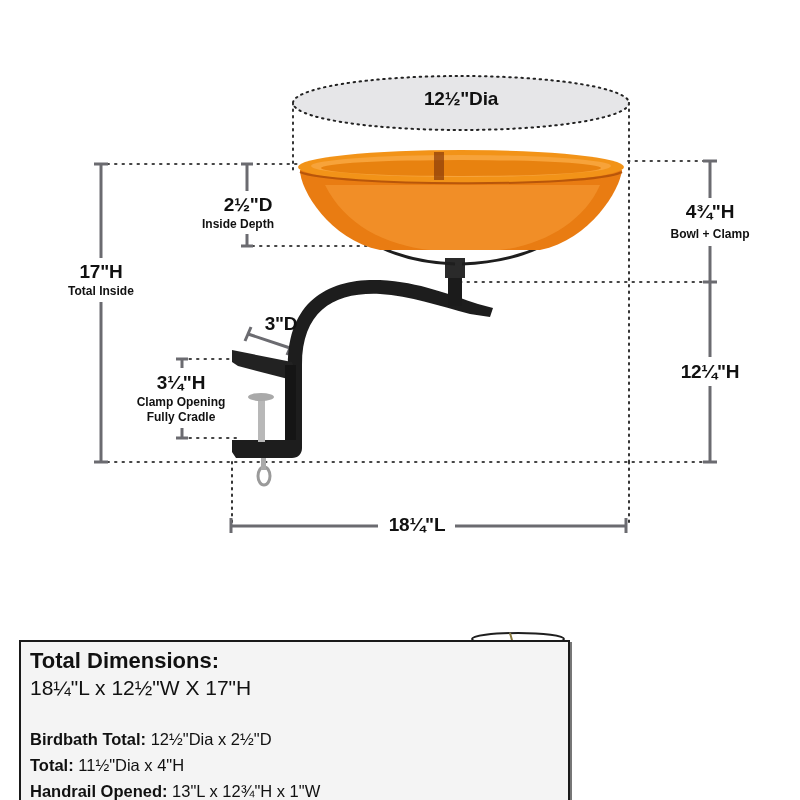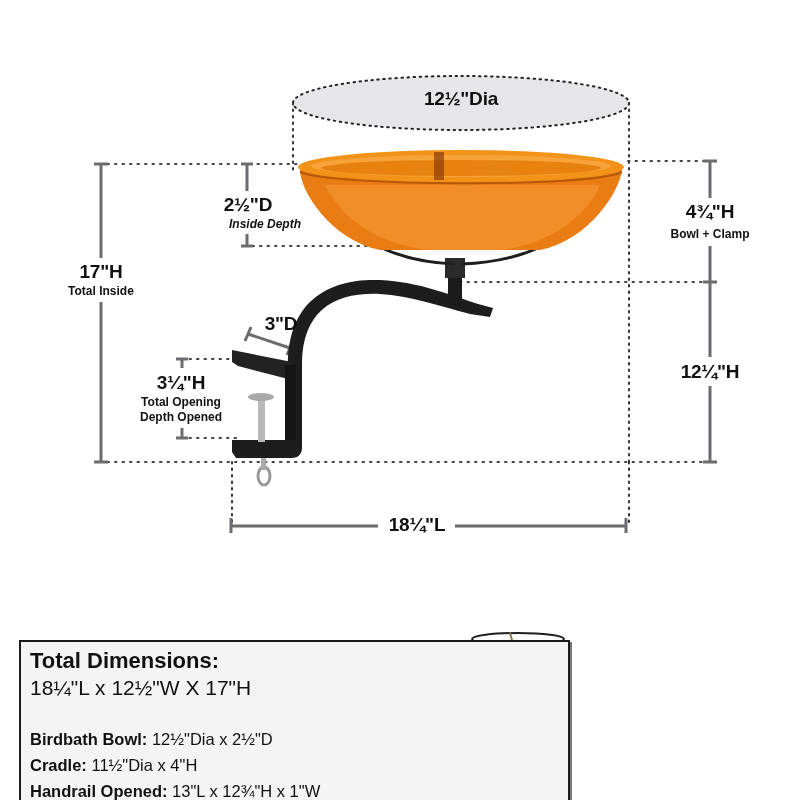--- a/index.html
+++ b/index.html
@@ -133,7 +133,7 @@
 <div class="lbl-big" style="left:411px;top:88px;width:100px;font-size:19px;">12½"Dia</div>
 
 <div class="lbl-big" style="left:212px;top:194px;width:72px;">2½"D</div>
-<div class="lbl-small" style="left:216px;top:217px;width:98px;font-style:italic;">Inside Depth</div>
+<div class="lbl-small" style="left:189px;top:217px;width:98px;">Inside Depth</div>
 
 <div class="lbl-big" style="left:66px;top:261px;width:70px;">17"H</div>
 <div class="lbl-small" style="left:58px;top:284px;width:86px;">Total Inside</div>

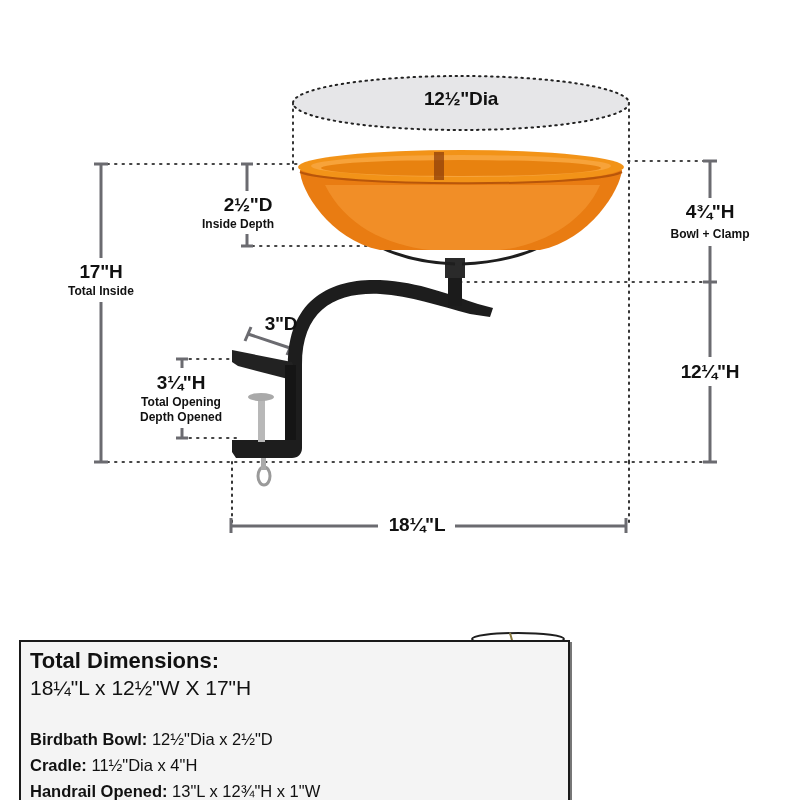--- a/index.html
+++ b/index.html
@@ -146,7 +146,7 @@
 <div class="lbl-big" style="left:258px;top:313px;width:46px;">3"D</div>
 
 <div class="lbl-big" style="left:150px;top:372px;width:62px;">3¼"H</div>
-<div class="lbl-small" style="left:127px;top:395px;width:108px;">Total Opening</div>
+<div class="lbl-small" style="left:127px;top:395px;width:108px;">Clamp Opening</div>
 <div class="lbl-small" style="left:127px;top:410px;width:108px;">Depth Opened</div>
 
 <div class="lbl-big" style="left:382px;top:514px;width:70px;">18¼"L</div>

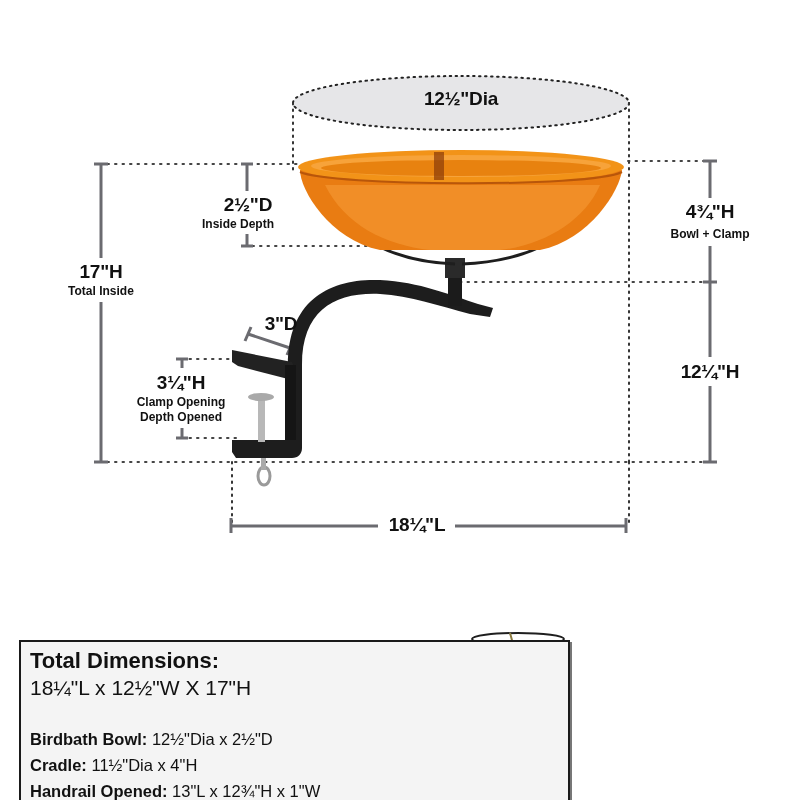--- a/index.html
+++ b/index.html
@@ -147,7 +147,7 @@
 
 <div class="lbl-big" style="left:150px;top:372px;width:62px;">3¼"H</div>
 <div class="lbl-small" style="left:127px;top:395px;width:108px;">Clamp Opening</div>
-<div class="lbl-small" style="left:127px;top:410px;width:108px;">Depth Opened</div>
+<div class="lbl-small" style="left:127px;top:410px;width:108px;">Fully Cradle</div>
 
 <div class="lbl-big" style="left:382px;top:514px;width:70px;">18¼"L</div>
 

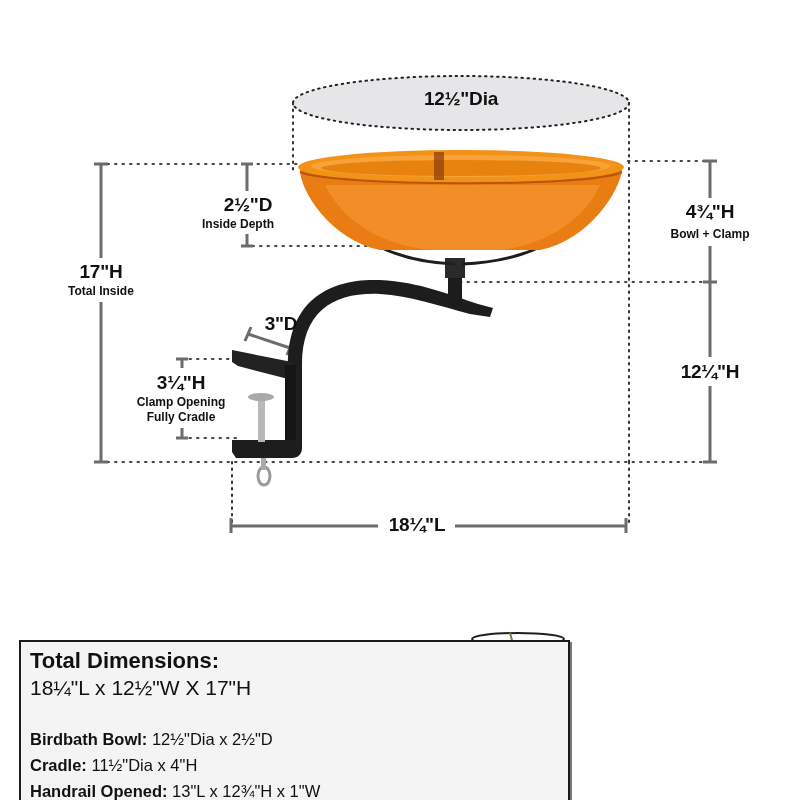--- a/index.html
+++ b/index.html
@@ -155,7 +155,7 @@
   <div class="spec-title">Total Dimensions:</div>
   <div class="spec-total">18¼"L x 12½"W X 17"H</div>
   <div class="spec-row" style="top:88px;">
-    <b>Birdbath Bowl:</b><span> 12½"Dia x 2½"D</span>
+    <b>Birdbath Total:</b><span> 12½"Dia x 2½"D</span>
   </div>
   <div class="spec-row" style="top:114px;">
     <b>Cradle:</b><span> 11½"Dia x 4"H</span>

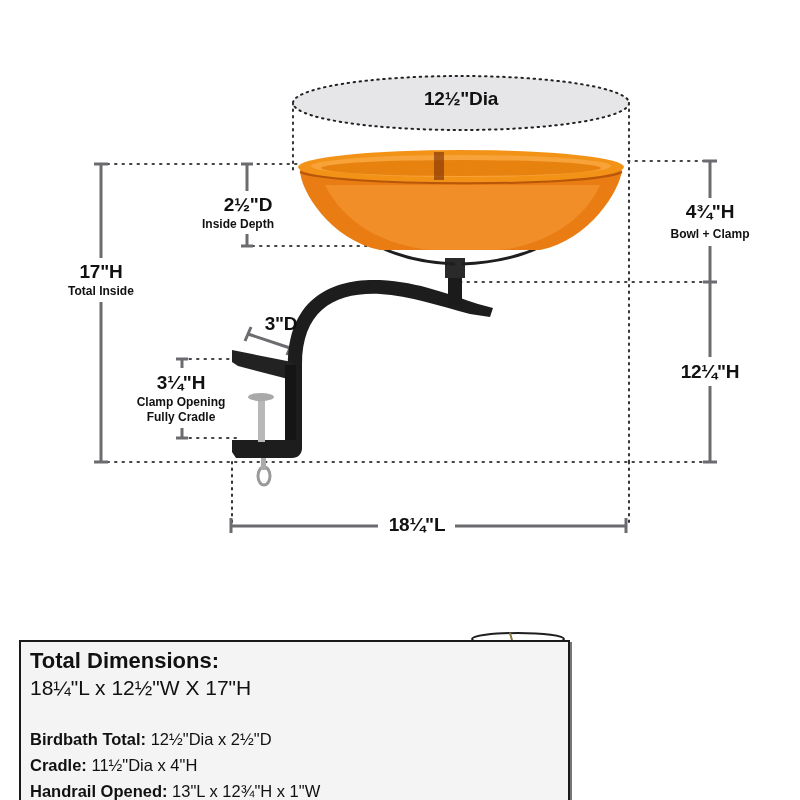--- a/index.html
+++ b/index.html
@@ -158,7 +158,7 @@
     <b>Birdbath Total:</b><span> 12½"Dia x 2½"D</span>
   </div>
   <div class="spec-row" style="top:114px;">
-    <b>Cradle:</b><span> 11½"Dia x 4"H</span>
+    <b>Total:</b><span> 11½"Dia x 4"H</span>
   </div>
   <div class="spec-row" style="top:140px;">
     <b>Handrail Opened:</b><span> 13"L x 12¾"H x 1"W</span>

